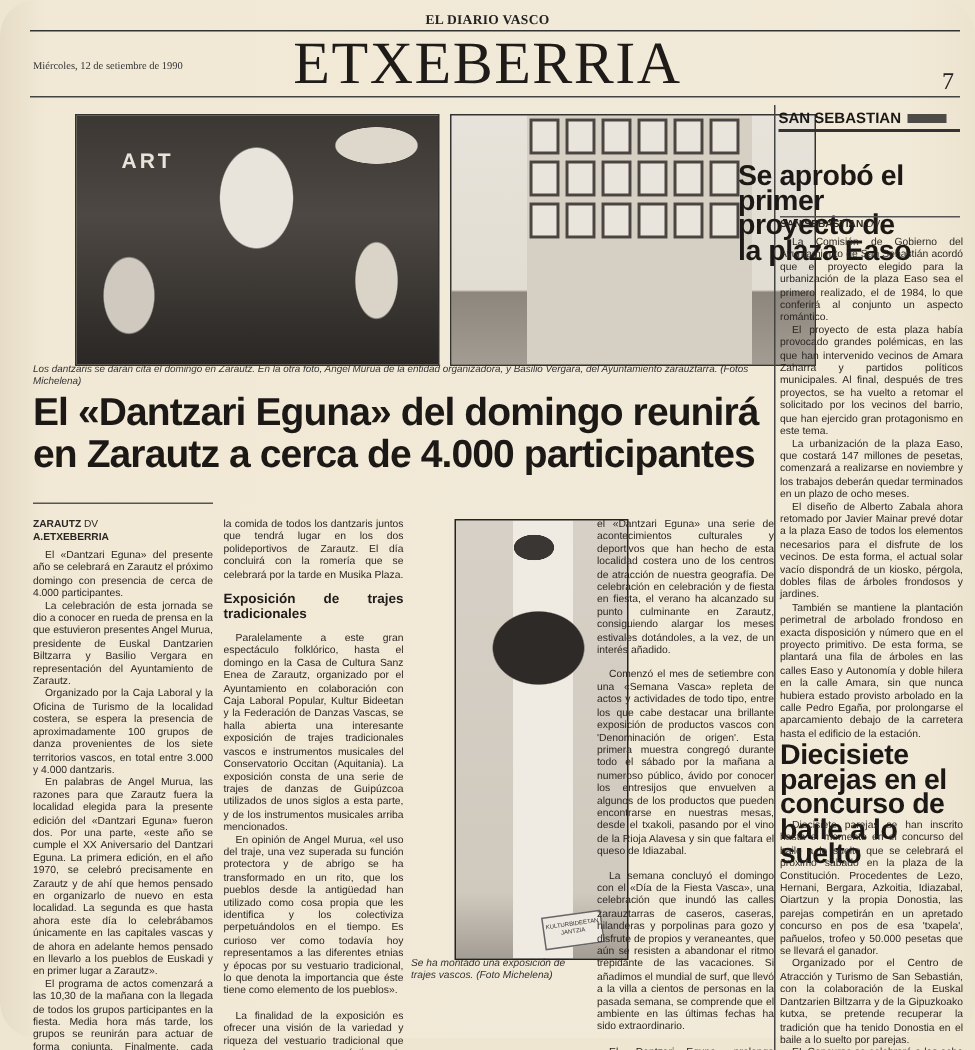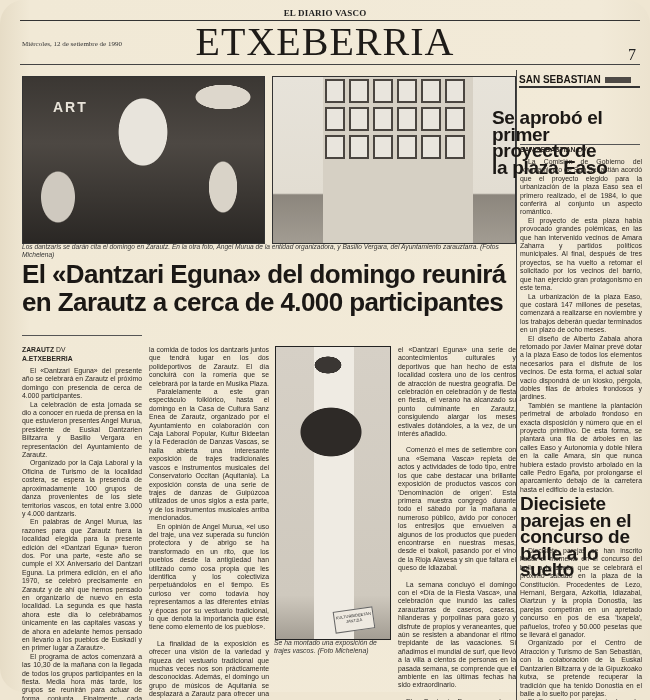--- a/index.html
+++ b/index.html
@@ -11,7 +11,7 @@
   .date{position:absolute;left:22px;top:40px;font-family:Liberation Serif, serif;font-size:7px;color:#333;}
   .pagenum{position:absolute;right:14px;top:46px;font-family:"Liberation Serif",serif;font-size:16px;color:#222;}
   .rule-head{position:absolute;left:20px;right:10px;top:64px;border-top:1px solid #444;}
-  .photo{position:absolute;border:1px solid #333;overflow:hidden;}
+  .photo{position:absolute;border:1px solid #333;overflow:hidden;margin-left:28px;}
   .photo1{left:22px;top:76px;width:241px;height:166px;background:
     radial-gradient(ellipse 40px 55px at 120px 55px,#e8e4dc 60%,transparent 62%),
     radial-gradient(ellipse 45px 20px at 200px 20px,#ddd7cc 60%,transparent 62%),

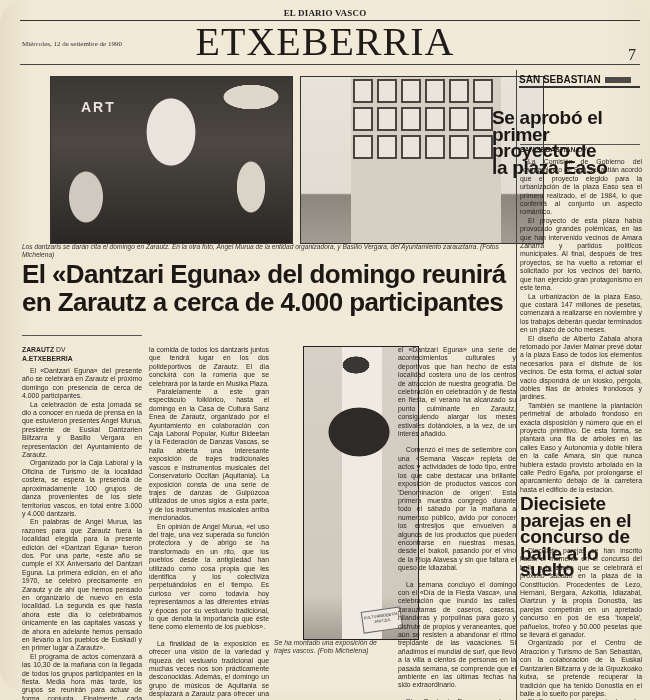--- a/index.html
+++ b/index.html
@@ -115,6 +115,7 @@
 
   <div class="col c2">
     <p style="text-indent:0">la comida de todos los dantzaris juntos que tendrá lugar en los dos polideportivos de Zarautz. El día concluirá con la romería que se celebrará por la tarde en Musika Plaza.</p>
+    <div class="subtitle">Exposición de trajes tradicionales</div>
     <p>Paralelamente a este gran espectáculo folklórico, hasta el domingo en la Casa de Cultura Sanz Enea de Zarautz, organizado por el Ayuntamiento en colaboración con Caja Laboral Popular, Kultur Bideetan y la Federación de Danzas Vascas, se halla abierta una interesante exposición de trajes tradicionales vascos e instrumentos musicales del Conservatorio Occitan (Aquitania). La exposición consta de una serie de trajes de danzas de Guipúzcoa utilizados de unos siglos a esta parte, y de los instrumentos musicales arriba mencionados.</p>
     <p>En opinión de Angel Murua, «el uso del traje, una vez superada su función protectora y de abrigo se ha transformado en un rito, que los pueblos desde la antigüedad han utilizado como cosa propia que les identifica y los colectiviza perpetuándolos en el tiempo. Es curioso ver como todavía hoy representamos a las diferentes etnias y épocas por su vestuario tradicional, lo que denota la importancia que éste tiene como elemento de los pueblos».</p>
     <div class="gap"></div>

